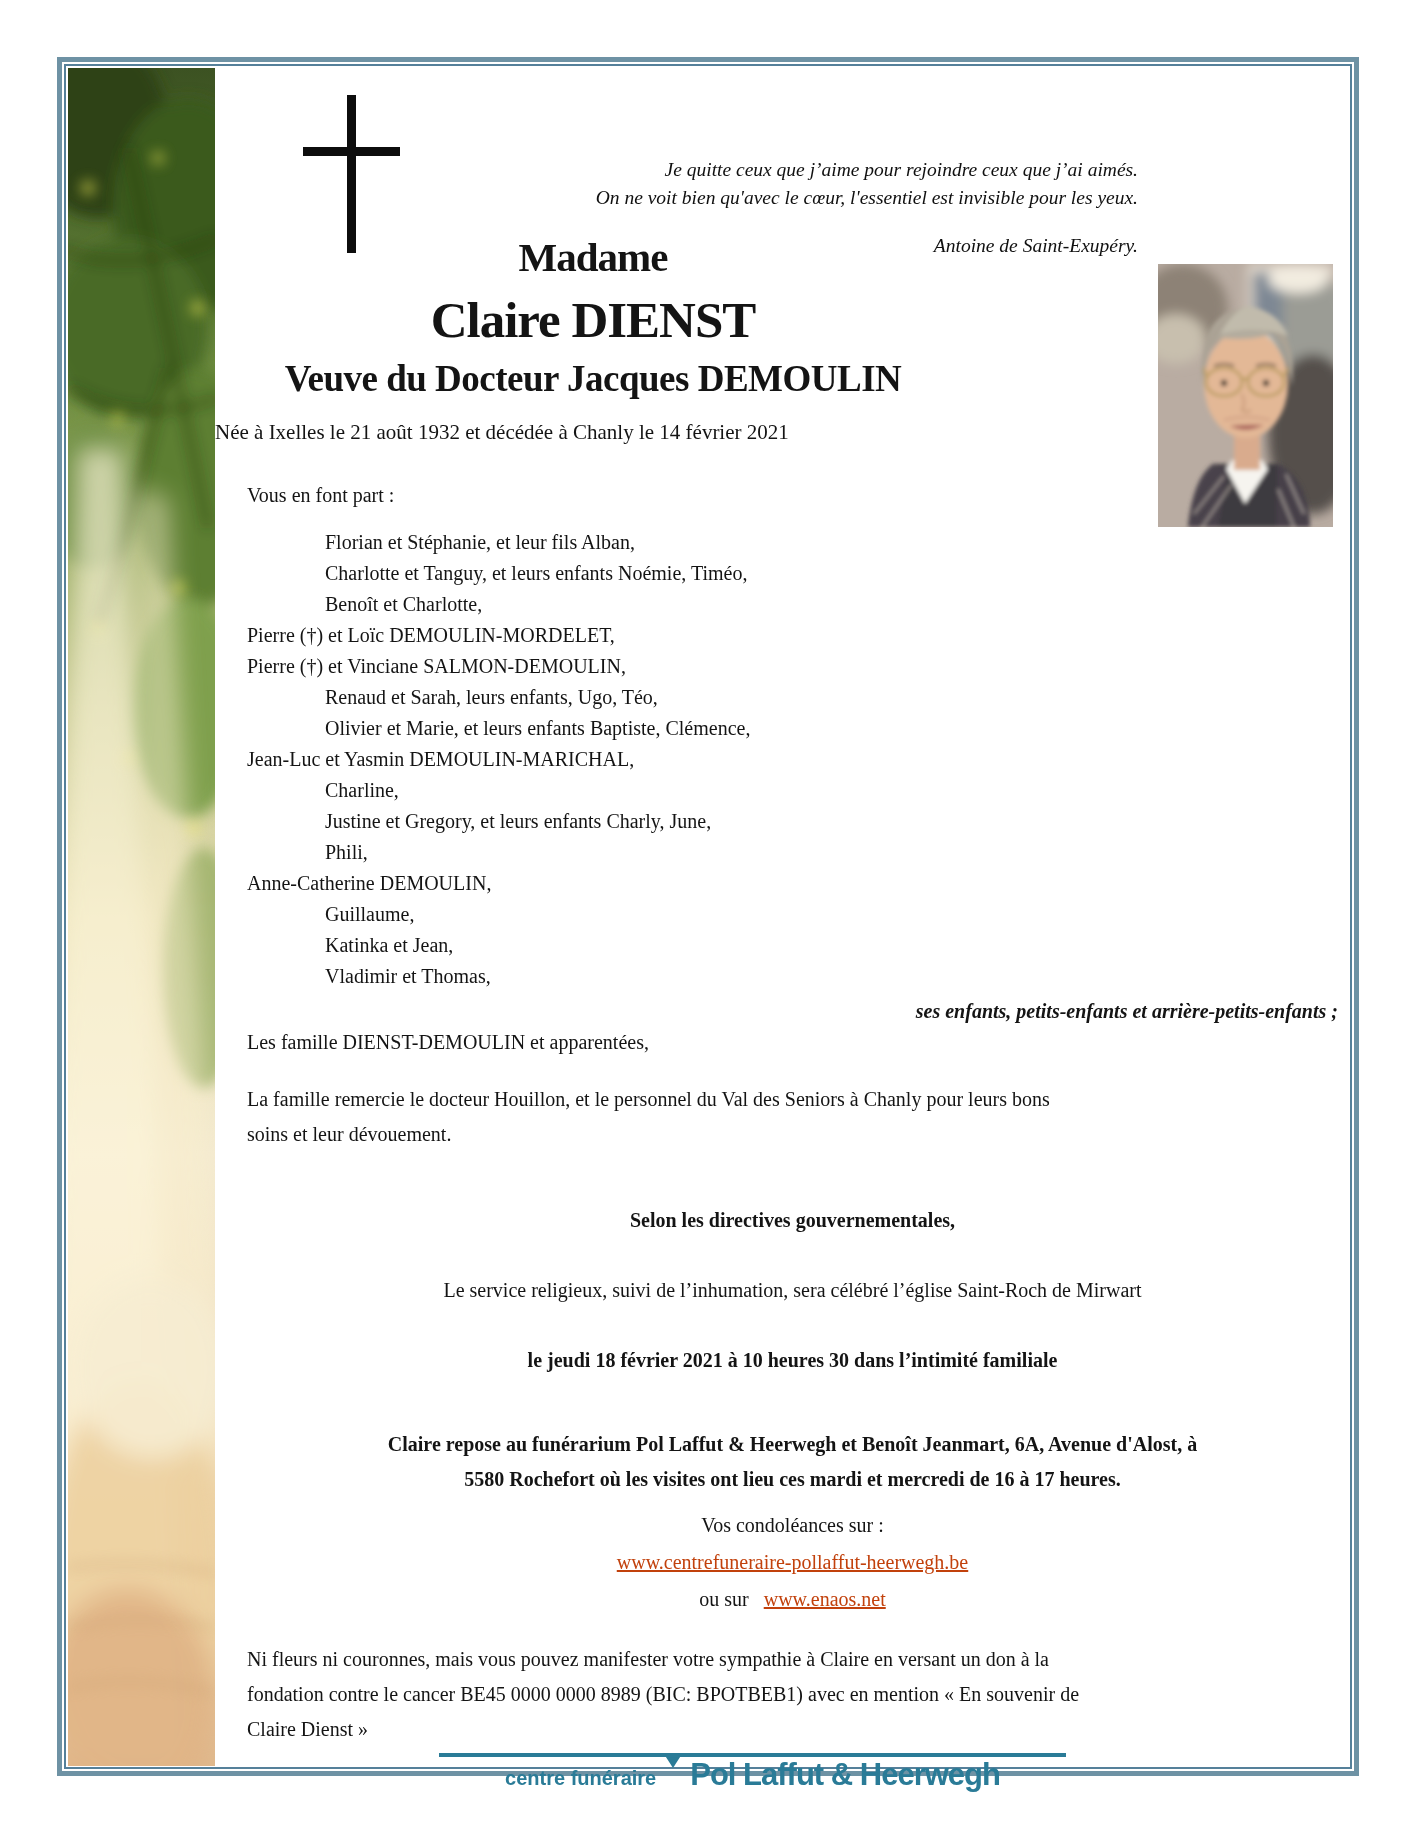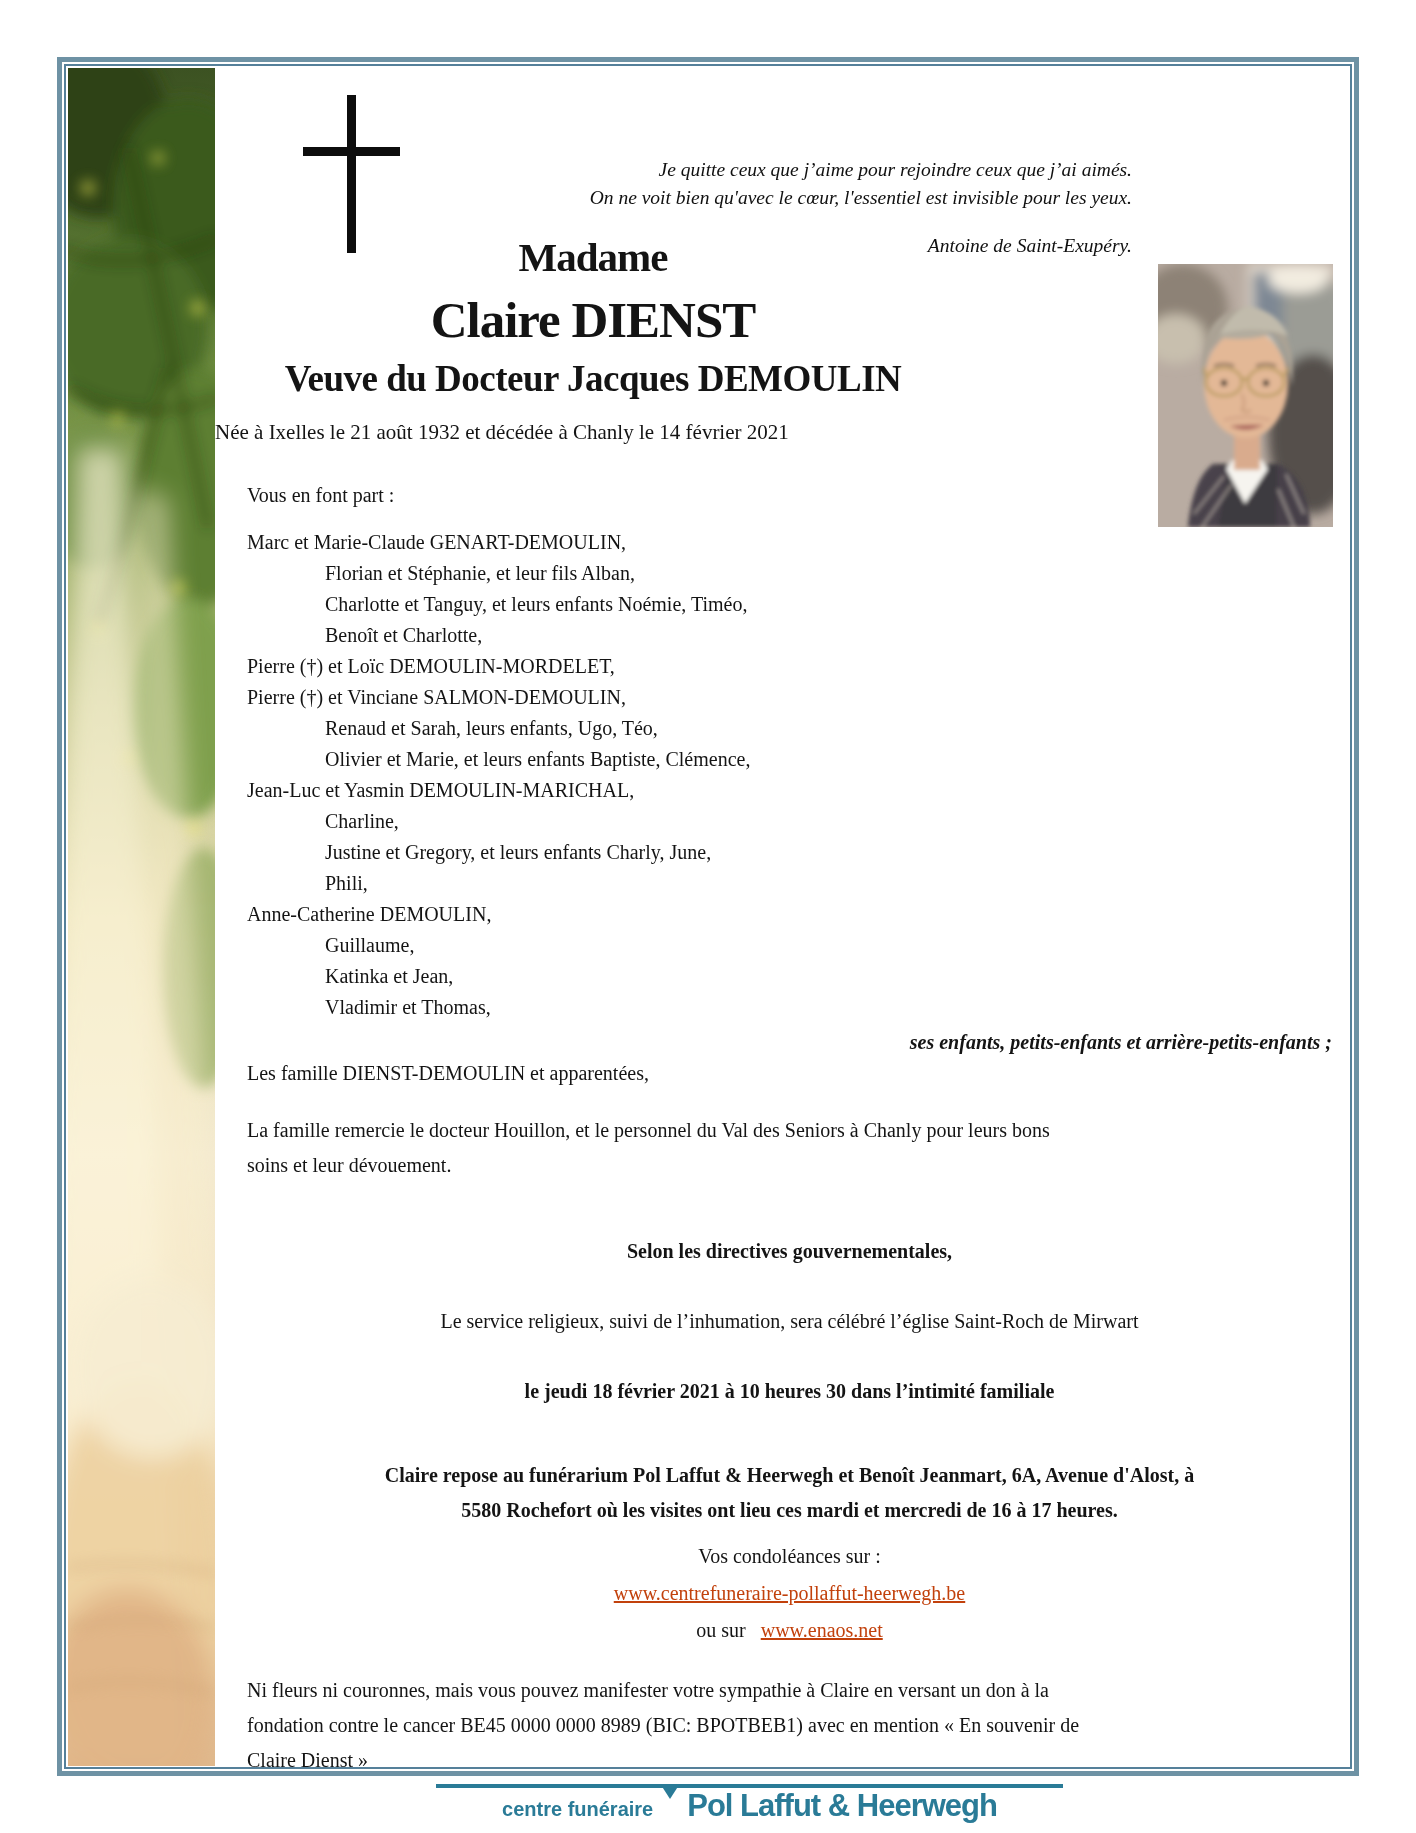--- a/index.html
+++ b/index.html
@@ -14,7 +14,7 @@
   .sidebar{position:absolute;left:68px;top:68px;width:147px;height:1698px;}
   .sidebar svg{display:block;width:100%;height:100%;}
   
-  .content{position:absolute;left:215px;top:68px;width:1145px;height:1698px;}
+  .content{position:absolute;left:215px;top:68px;width:1145px;height:1698px;padding-left:6px;}
   
   .cross{position:absolute;left:88px;top:27px;width:97px;height:158px;}
   .cross .v{position:absolute;left:44px;top:0;width:9px;height:158px;background:#0d0d0d;}

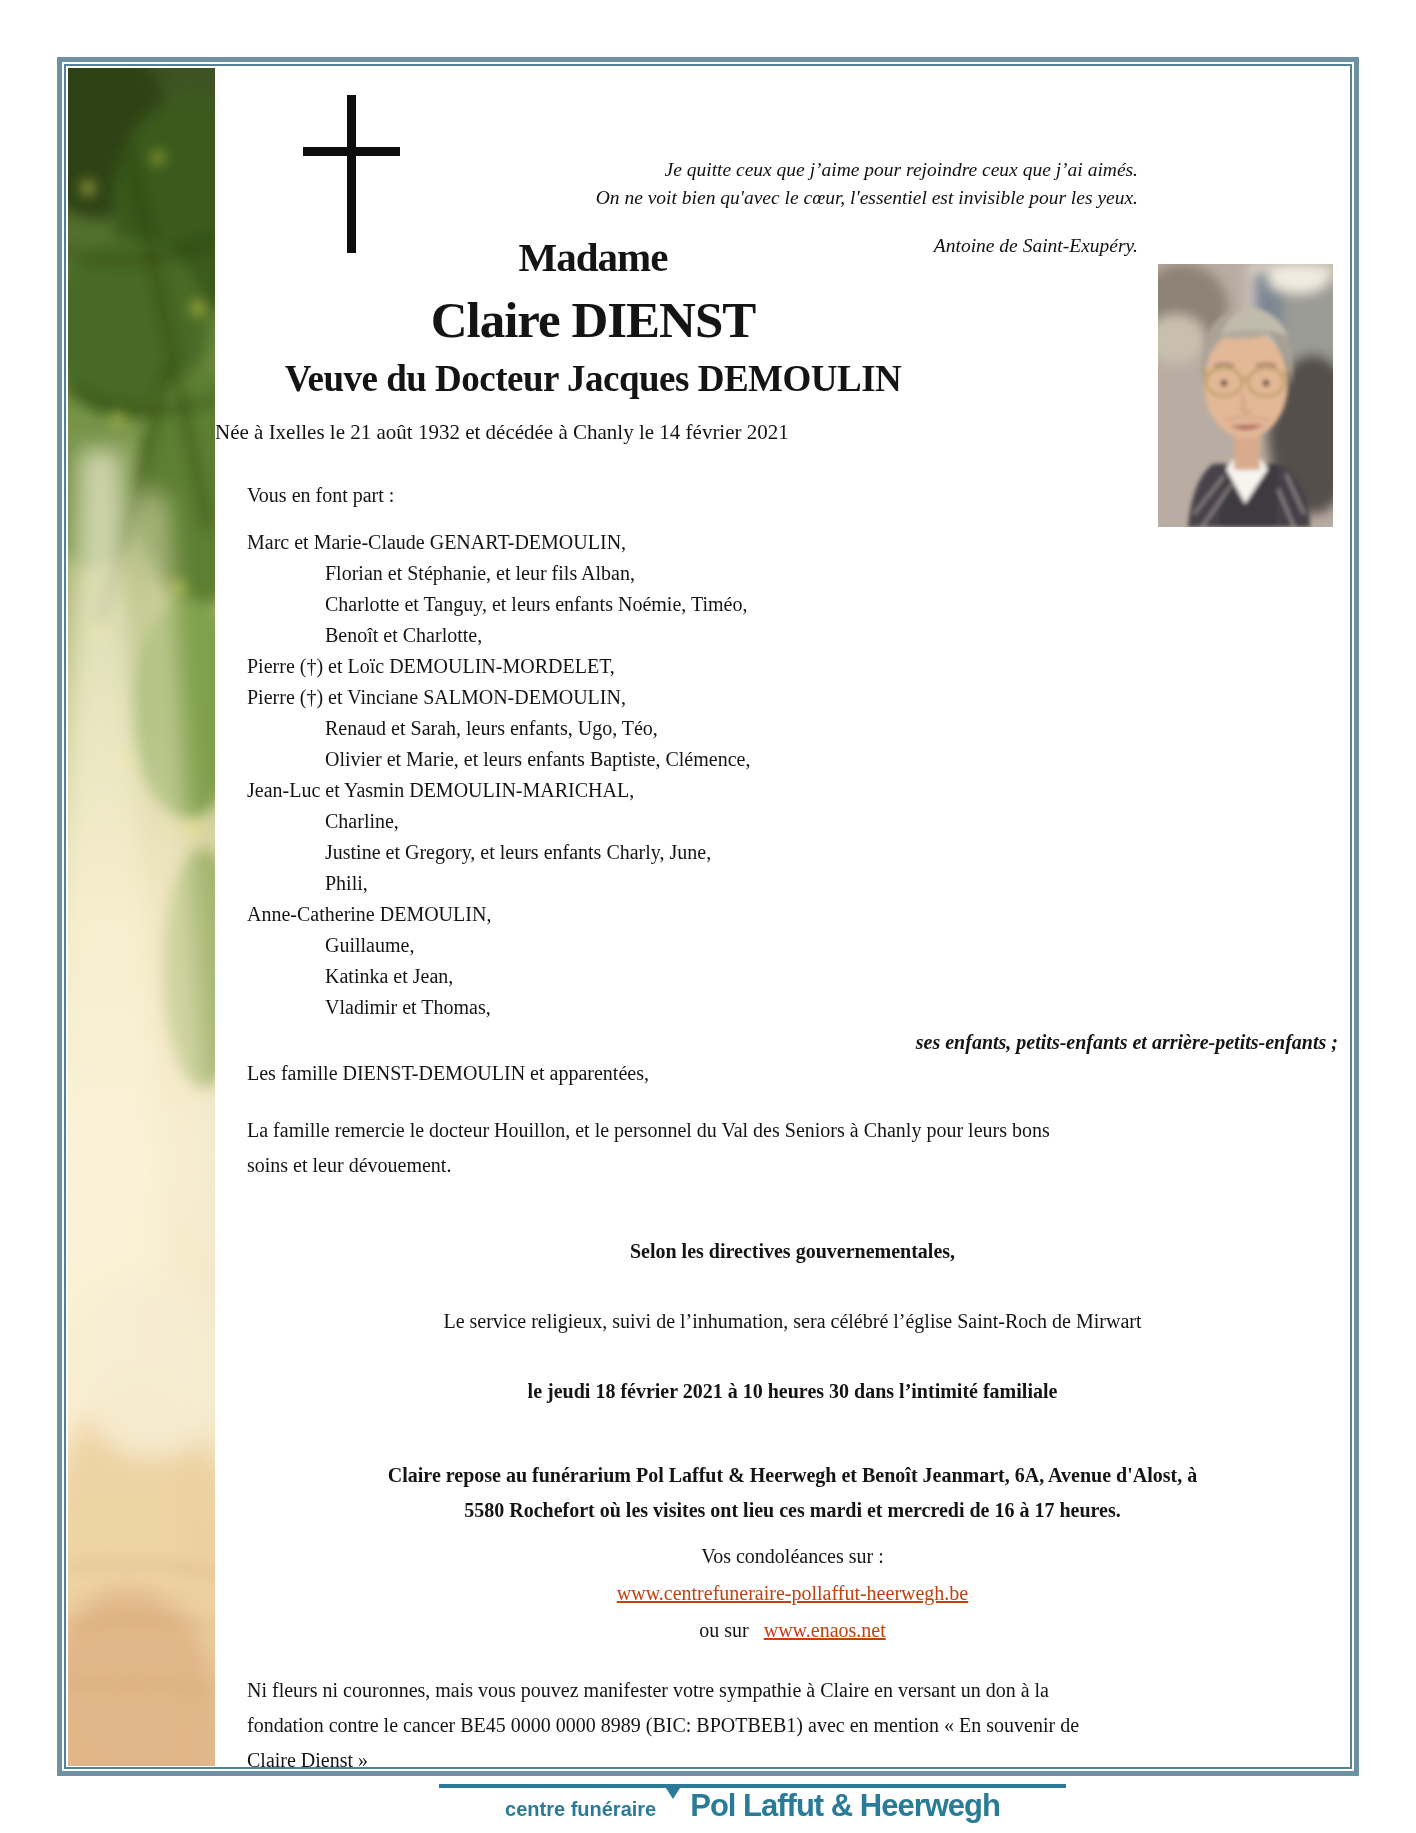--- a/index.html
+++ b/index.html
@@ -211,7 +211,6 @@
       <div class="intro">Vous en font part :</div>
 
       <div class="family-list" id="family-list">
-          <div>Marc et Marie-Claude GENART-DEMOULIN,</div>
           <div class="indent">Florian et Stéphanie, et leur fils Alban,</div>
           <div class="indent">Charlotte et Tanguy, et leurs enfants Noémie, Timéo,</div>
           <div class="indent">Benoît et Charlotte,</div>

